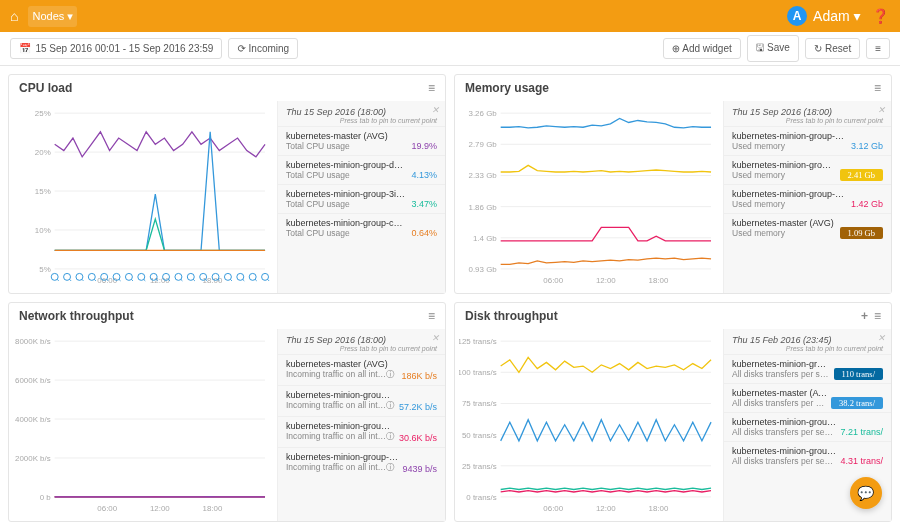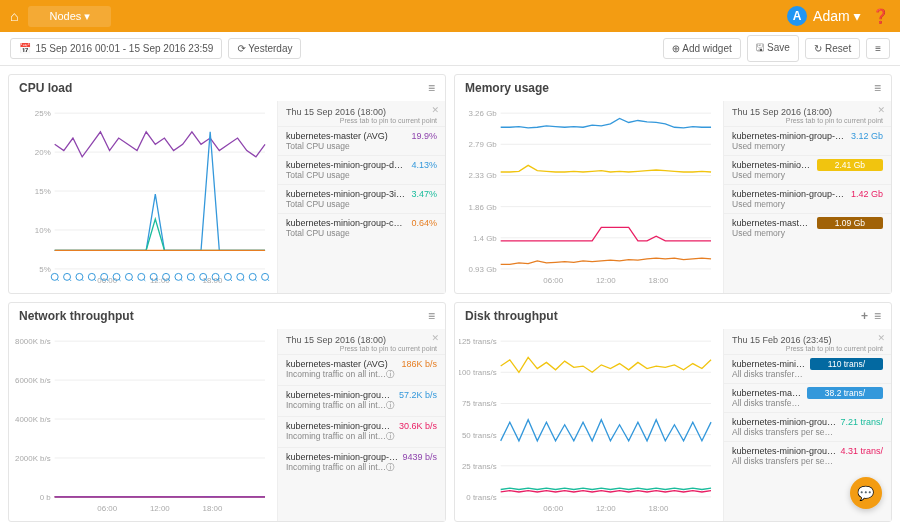--- a/index.html
+++ b/index.html
@@ -6,7 +6,7 @@
 body { font-family: -apple-system, BlinkMacSystemFont, "Segoe UI", Arial, sans-serif; font-size: 11px; color: #333; background: #fff; width: 900px; }
 .topbar { background: #f39c12; height: 32px; display: flex; align-items: center; padding: 0 10px; color: #fff; }
 .topbar .home { font-size: 14px; margin-right: 10px; cursor: pointer; }
-.topbar .nodes { background: rgba(255,255,255,0.15); padding: 4px 21px; border-radius: 3px; cursor: pointer; font-size: 11px; }
+.topbar .nodes { background: rgba(255,255,255,0.15); padding: 4px 4px; border-radius: 3px; cursor: pointer; font-size: 11px; }
 .topbar .spacer { flex: 1; }
 .topbar .avatar { width: 20px; height: 20px; border-radius: 50%; background: #2196F3; color: #fff; display: flex; align-items: center; justify-content: center; font-weight: bold; font-size: 12px; margin-right: 6px; }
 .topbar .user { margin-right: 12px; cursor: pointer; font-size: 14px; }

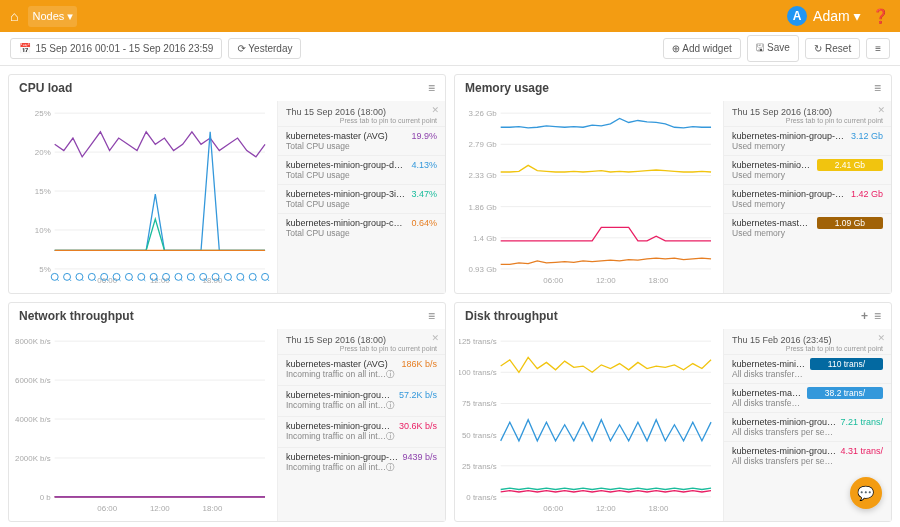--- a/index.html
+++ b/index.html
@@ -50,7 +50,7 @@
 
 <div class="toolbar">
   <span class="btn">📅 <span>15 Sep 2016 00:01 - 15 Sep 2016 23:59</span></span>
-  <span class="btn">⟳ Yesterday</span>
+  <span class="btn">⟳ Incoming</span>
   <span class="spacer"></span>
   <span class="btn">⊕ Add widget</span>
   <span class="btn">🖫 Save</span>

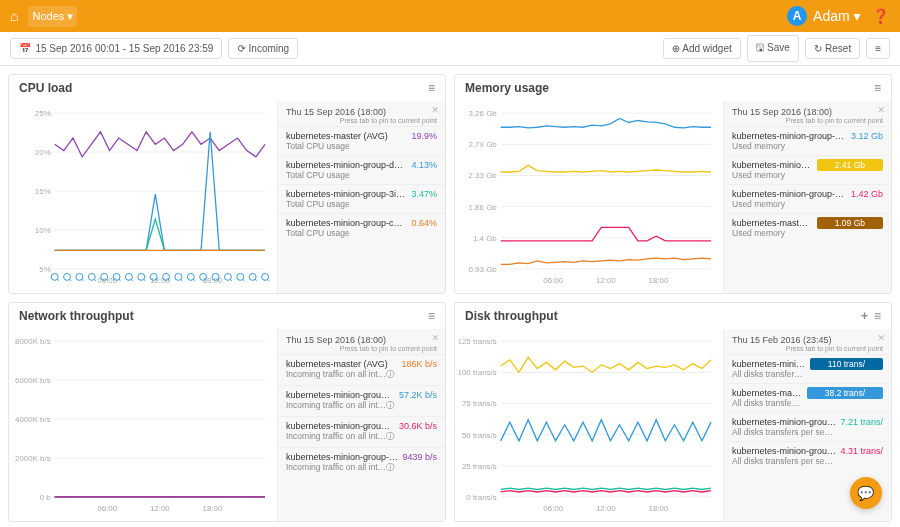--- a/index.html
+++ b/index.html
@@ -22,7 +22,7 @@
 .panel-body { flex: 1; display: flex; overflow: hidden; }
 .chart-area { flex: 1; position: relative; padding: 4px 6px 4px 4px; }
 .legend-box { width: 168px; background: #f7f7f7; border-left: 1px solid #eee; font-size: 9px; display: flex; flex-direction: column; }
-.legend-hdr { padding: 6px 8px 2px; color: #555; position: relative; }
+.legend-hdr { padding: 6px 8px 2px; color: #555; position: relative; font-style: italic; }
 .legend-hdr .pin { font-size: 7px; color: #999; display: block; text-align: right; }
 .legend-hdr .close { position: absolute; top: 4px; right: 6px; color: #bbb; cursor: pointer; font-size: 9px; }
 .legend-item { padding: 4px 8px; border-top: 1px solid #eee; display: flex; justify-content: space-between; align-items: flex-start; gap: 4px; }

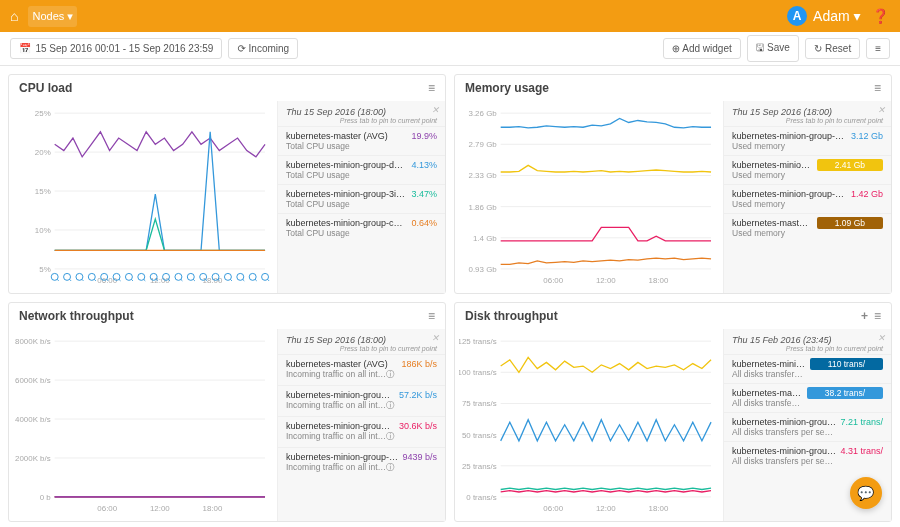--- a/index.html
+++ b/index.html
@@ -25,7 +25,7 @@
 .legend-hdr { padding: 6px 8px 2px; color: #555; position: relative; font-style: italic; }
 .legend-hdr .pin { font-size: 7px; color: #999; display: block; text-align: right; }
 .legend-hdr .close { position: absolute; top: 4px; right: 6px; color: #bbb; cursor: pointer; font-size: 9px; }
-.legend-item { padding: 4px 8px; border-top: 1px solid #eee; display: flex; justify-content: space-between; align-items: flex-start; gap: 4px; }
+.legend-item { padding: 4px 8px; border-top: 1px solid #eee; display: flex; justify-content: space-between; align-items: flex-end; gap: 4px; }
 .legend-item .txt { flex: 1; overflow: hidden; }
 .legend-item .name { color: #333; font-size: 9px; white-space: nowrap; overflow: hidden; text-overflow: ellipsis; }
 .legend-item .sub { color: #888; font-size: 8.5px; white-space: nowrap; overflow: hidden; text-overflow: ellipsis; }

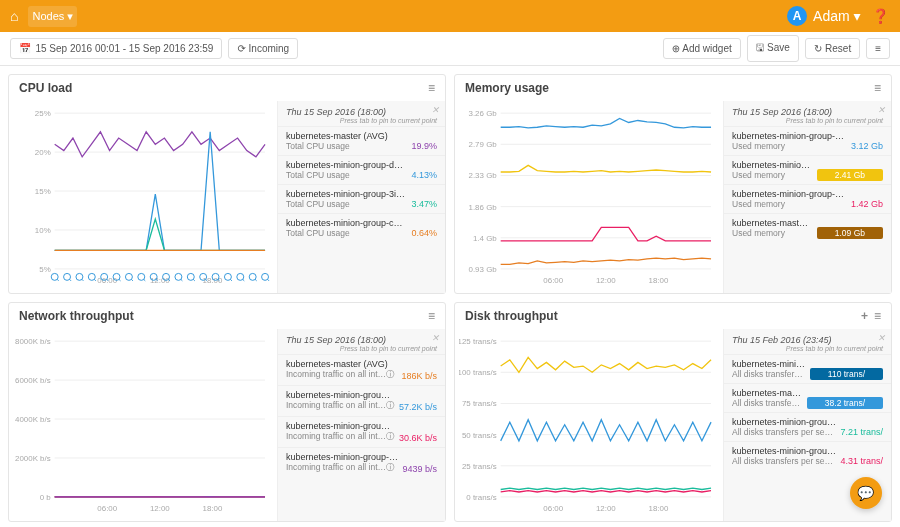--- a/index.html
+++ b/index.html
@@ -30,7 +30,7 @@
 .legend-item .name { color: #333; font-size: 9px; white-space: nowrap; overflow: hidden; text-overflow: ellipsis; }
 .legend-item .sub { color: #888; font-size: 8.5px; white-space: nowrap; overflow: hidden; text-overflow: ellipsis; }
 .legend-item .val { font-size: 9px; font-weight: 500; white-space: nowrap; }
-.badge { padding: 1px 18px; border-radius: 2px; color: #fff; font-size: 8.5px; }
+.badge { padding: 1px 8px; border-radius: 2px; color: #fff; font-size: 8.5px; font-family: Liberation Serif, serif; }
 svg.chart { width: 100%; height: 100%; }
 .axis-label { font-size: 8px; fill: #aaa; }
 .grid-line { stroke: #eee; stroke-width: 1; }

